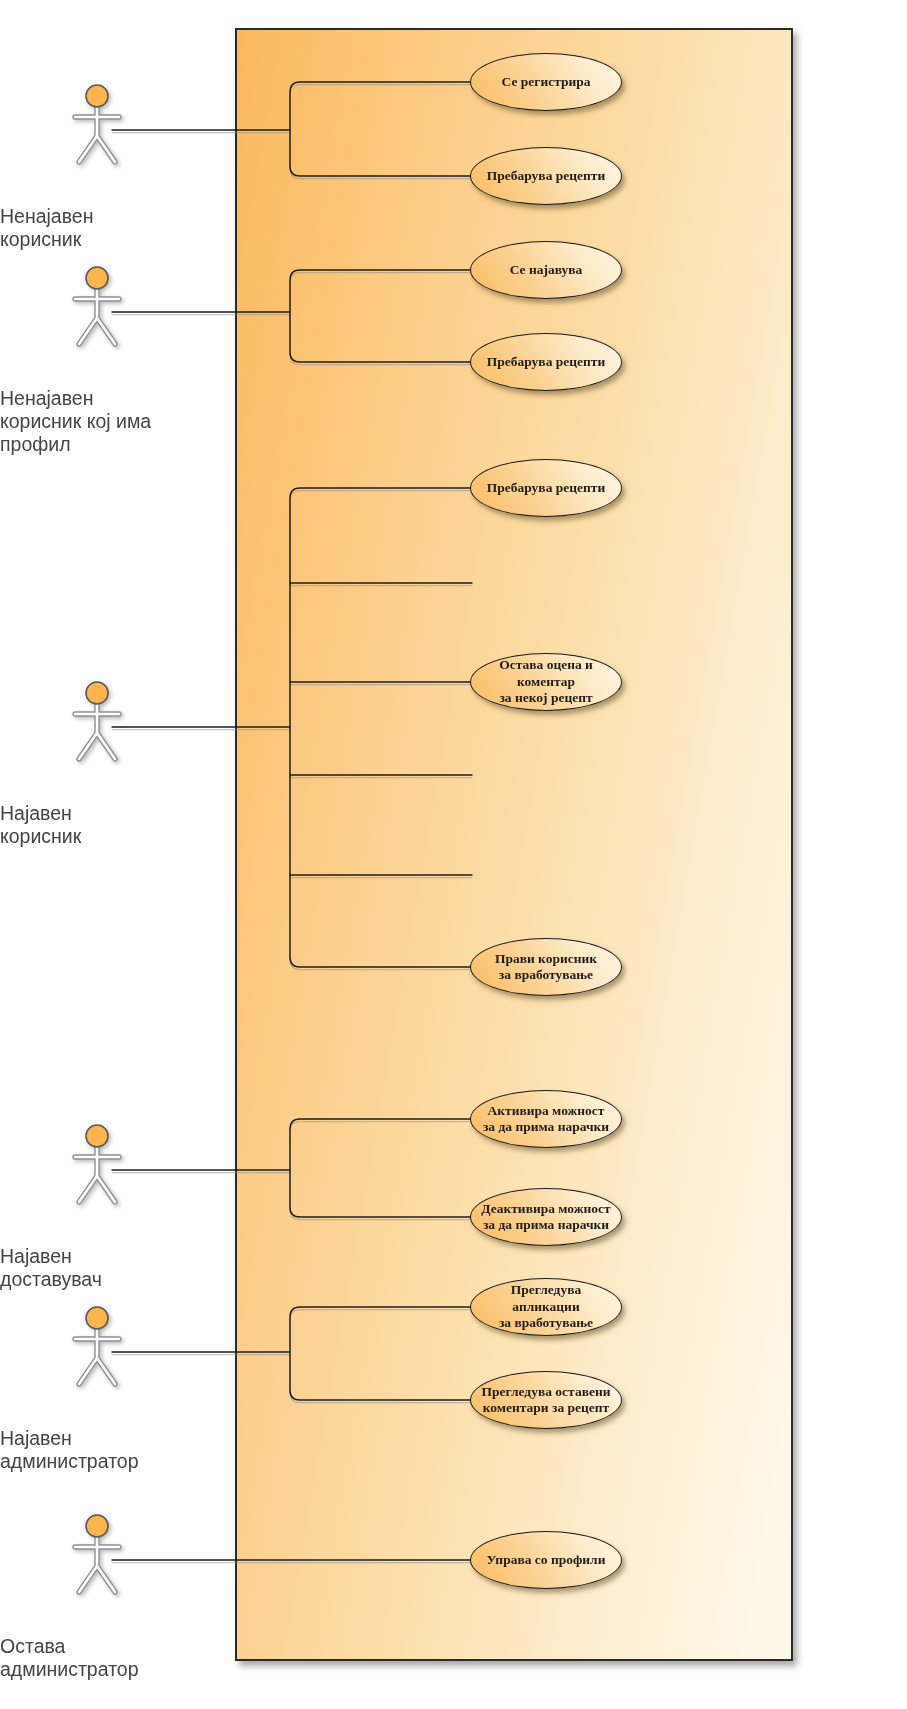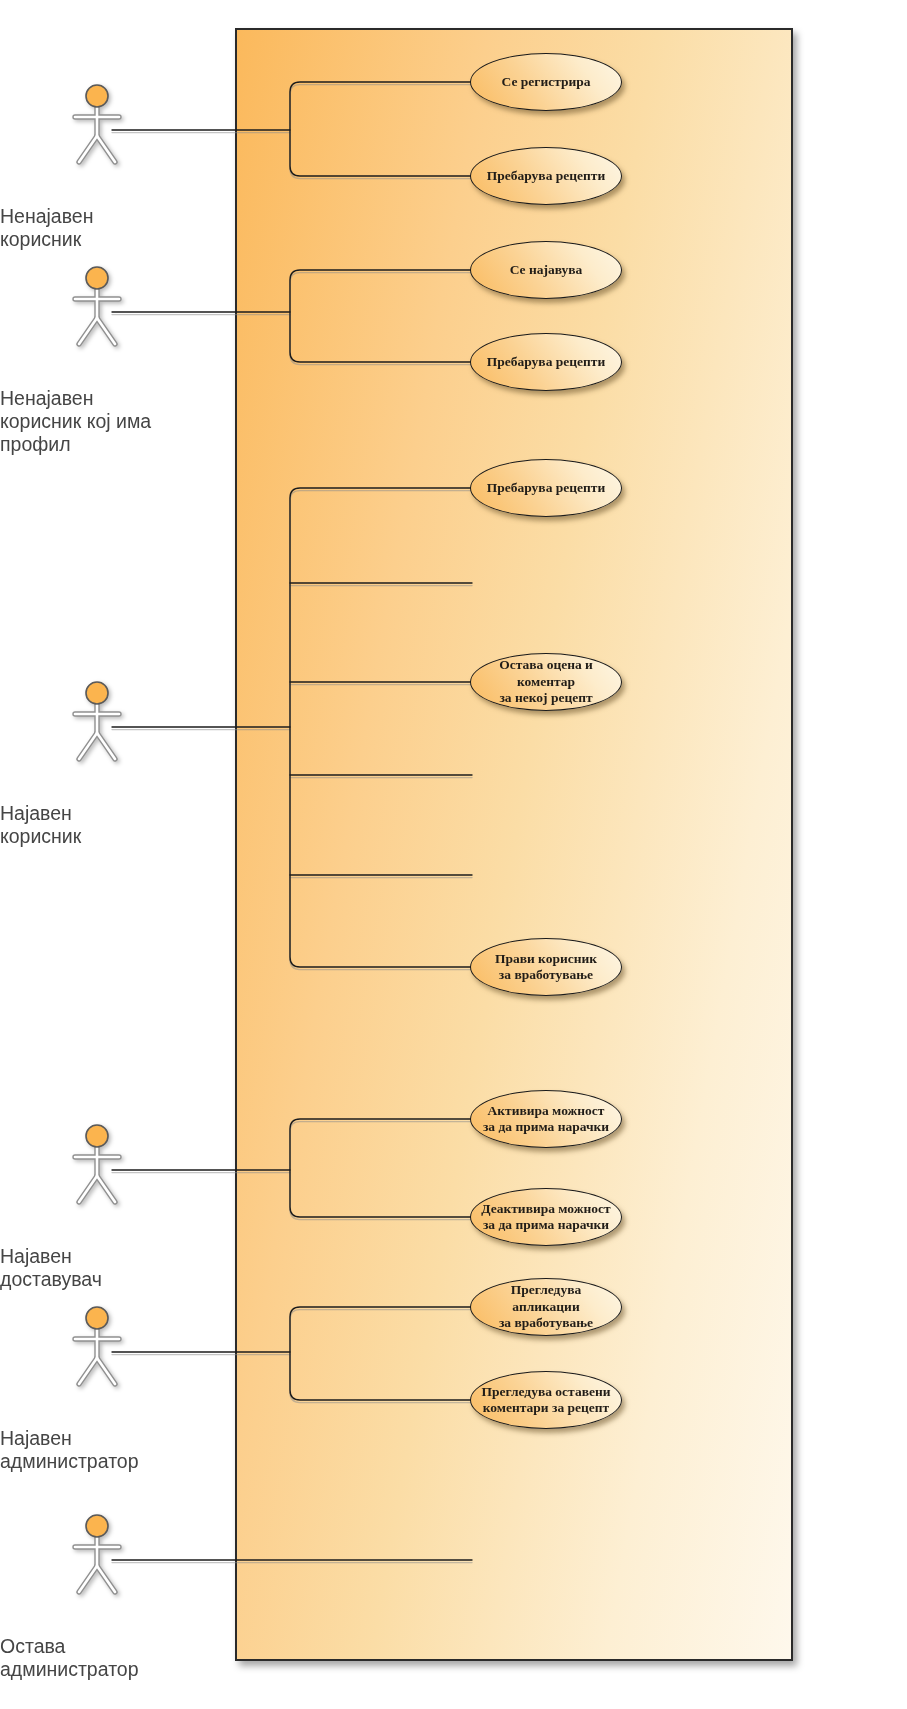--- a/index.html
+++ b/index.html
@@ -268,6 +268,9 @@
       <span class="usecase-label">Прегледува оставени
 коментари за рецепт</span>
     </div>
+  <div class="usecase" style="top:1531px">
+      <span class="usecase-label">Управа со профили</span>
+    </div>
 
 </div>
 

